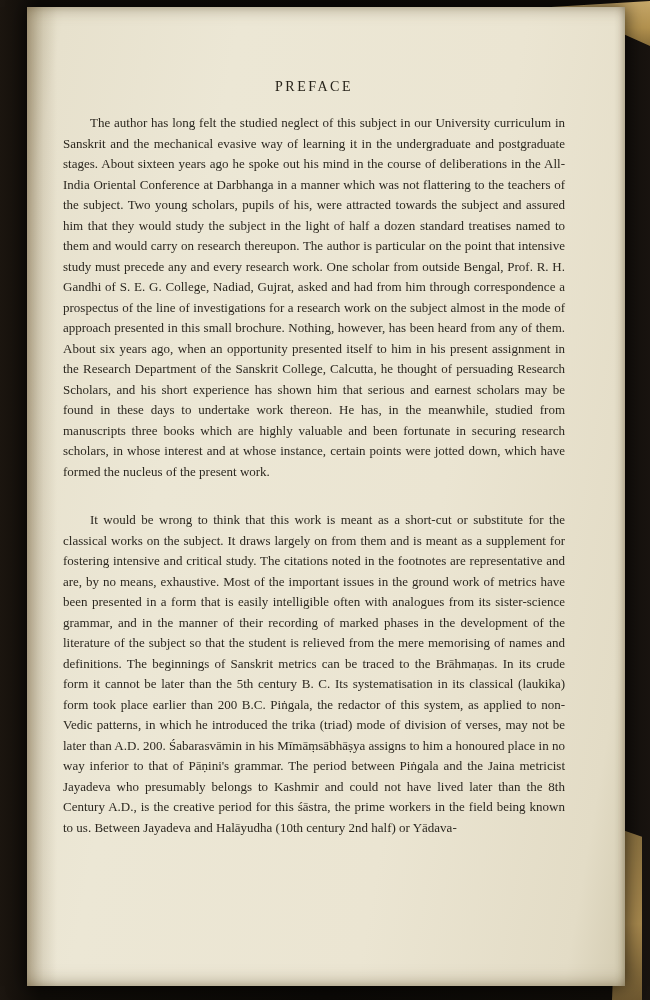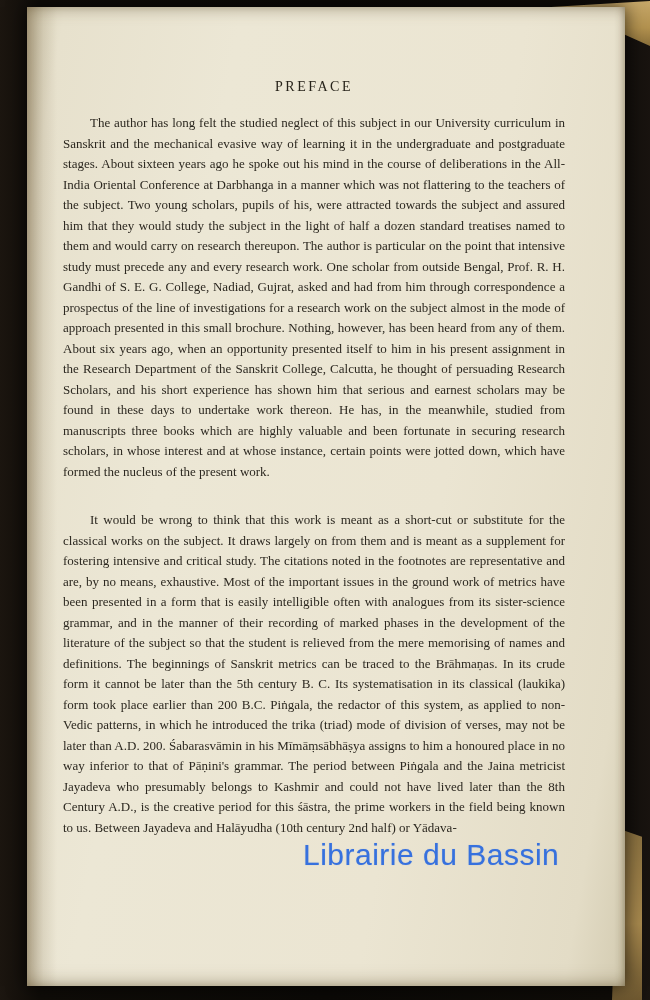--- a/index.html
+++ b/index.html
@@ -112,7 +112,6 @@
     </div>
   </div>
 
-  <div class="watermark">Librairie du Bassin</div>
 
 </div>
 

